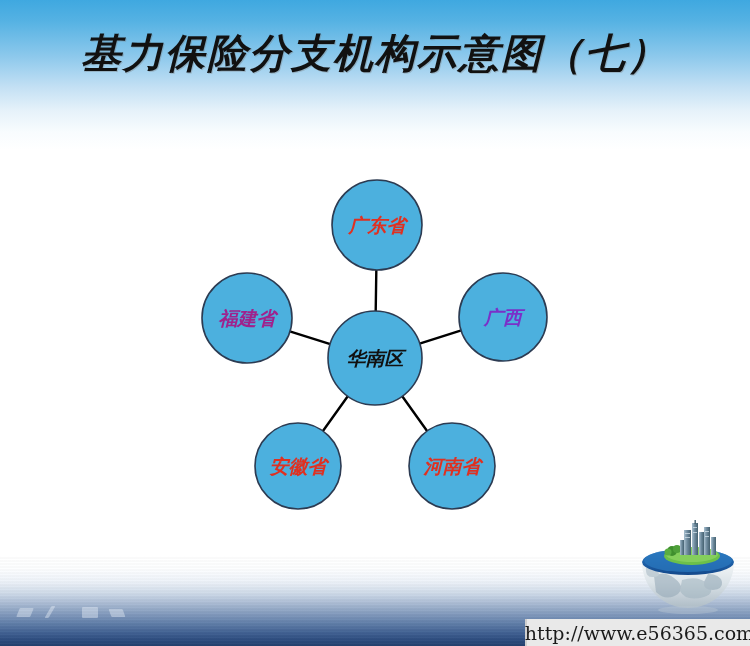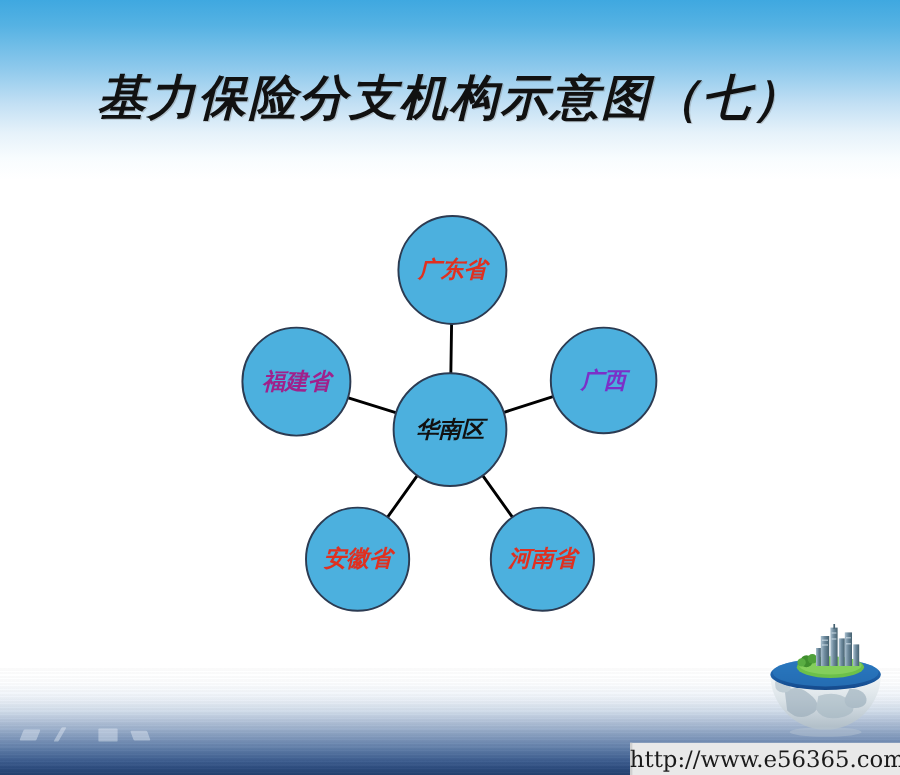--- a/index.html
+++ b/index.html
@@ -46,7 +46,6 @@
     color: #111111;
     white-space: nowrap;
     text-shadow: 1px 1px 0 rgba(120,120,120,0.35);
-    margin-top: 28px;
   }
 
   

